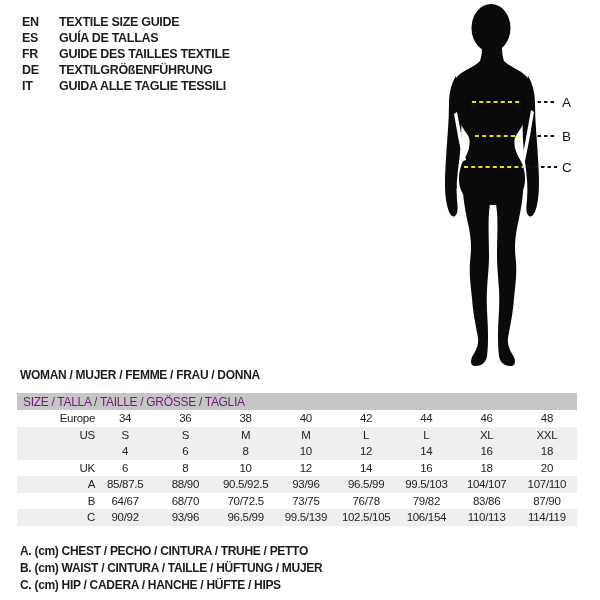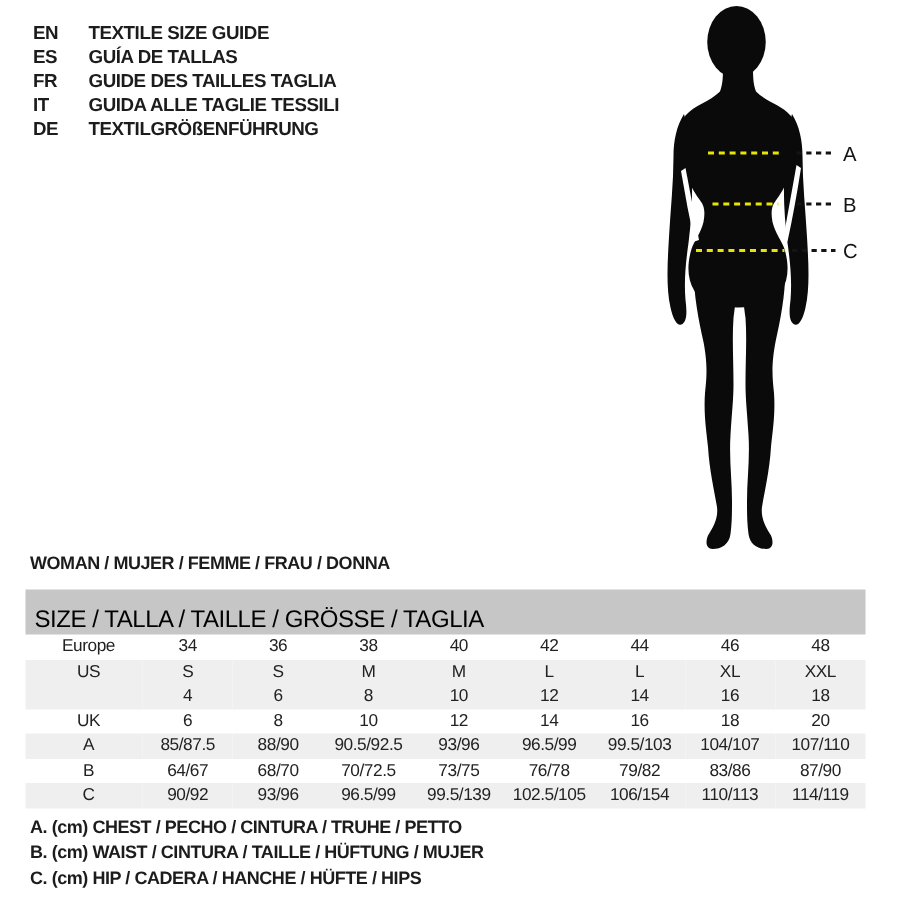--- a/index.html
+++ b/index.html
@@ -51,7 +51,7 @@
       </div>
       <div class="lang-row">
         <span class="lang-code">FR</span>
-        <span class="lang-label">GUIDE DES TAILLES TAGLIA</span>
+        <span class="lang-label">GUIDE DES TAILLES TEXTILE</span>
       </div>
       <div class="lang-row">
         <span class="lang-code">IT</span>

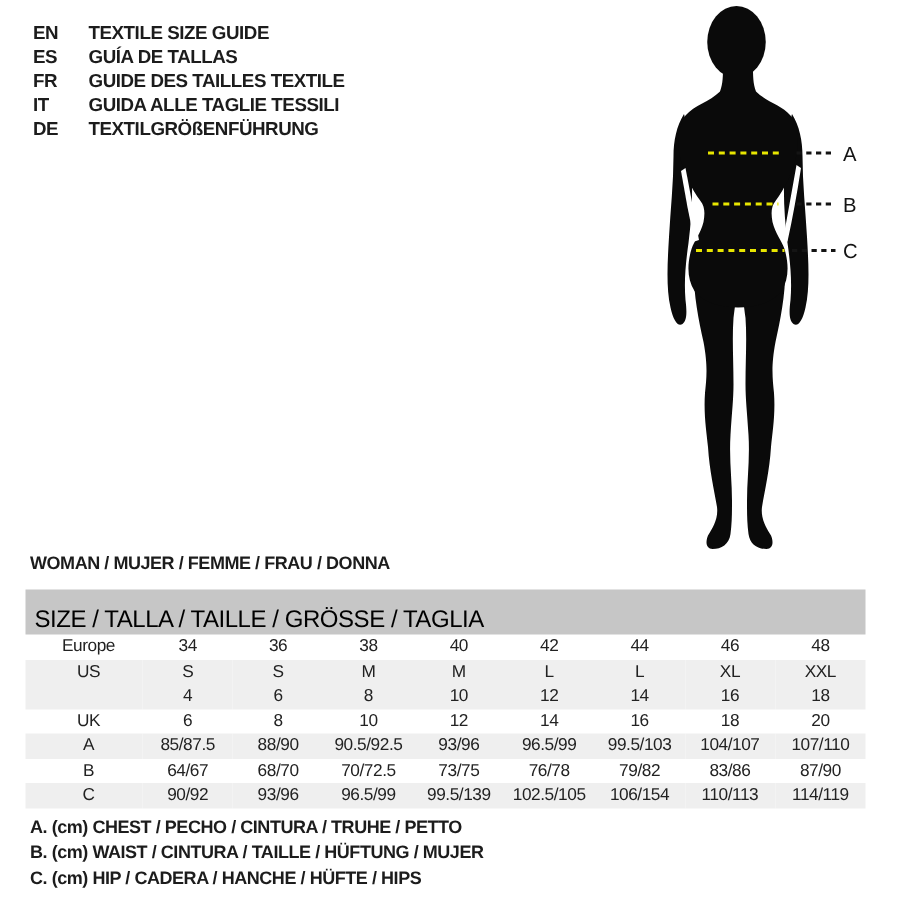--- a/index.html
+++ b/index.html
@@ -54,12 +54,12 @@
         <span class="lang-label">GUIDE DES TAILLES TEXTILE</span>
       </div>
       <div class="lang-row">
+        <span class="lang-code">DE</span>
+        <span class="lang-label">TEXTILGRÖßENFÜHRUNG</span>
+      </div>
+      <div class="lang-row">
         <span class="lang-code">IT</span>
         <span class="lang-label">GUIDA ALLE TAGLIE TESSILI</span>
-      </div>
-      <div class="lang-row">
-        <span class="lang-code">DE</span>
-        <span class="lang-label">TEXTILGRÖßENFÜHRUNG</span>
       </div>
   </div>
 

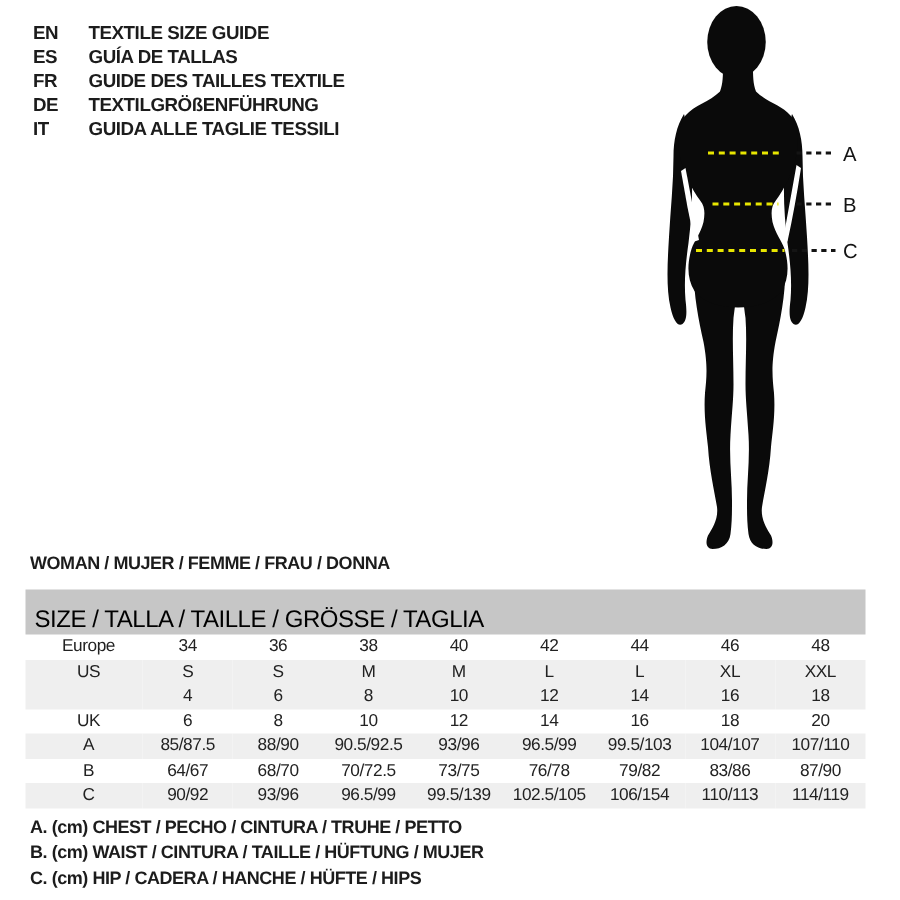--- a/index.html
+++ b/index.html
@@ -22,7 +22,7 @@
                 border-collapse:collapse; table-layout:fixed;
                 font-size:11.5px; letter-spacing:-0.3px; color:#222; }
   .size-table th { background:#c6c6c6; text-align:left; font-weight:normal;
-                   font-size:16px; height:17px; padding:12px 0 0 6px; color:#000000; }
+                   font-size:12px; height:17px; padding:0 0 0 6px; color:#701a75; }
   .size-table td { height:16.5px; padding:0; text-align:center; font-weight:normal; }
   .size-table td.row-label { text-align:center; padding-left:6px; }
   .size-table tbody tr:nth-child(2),

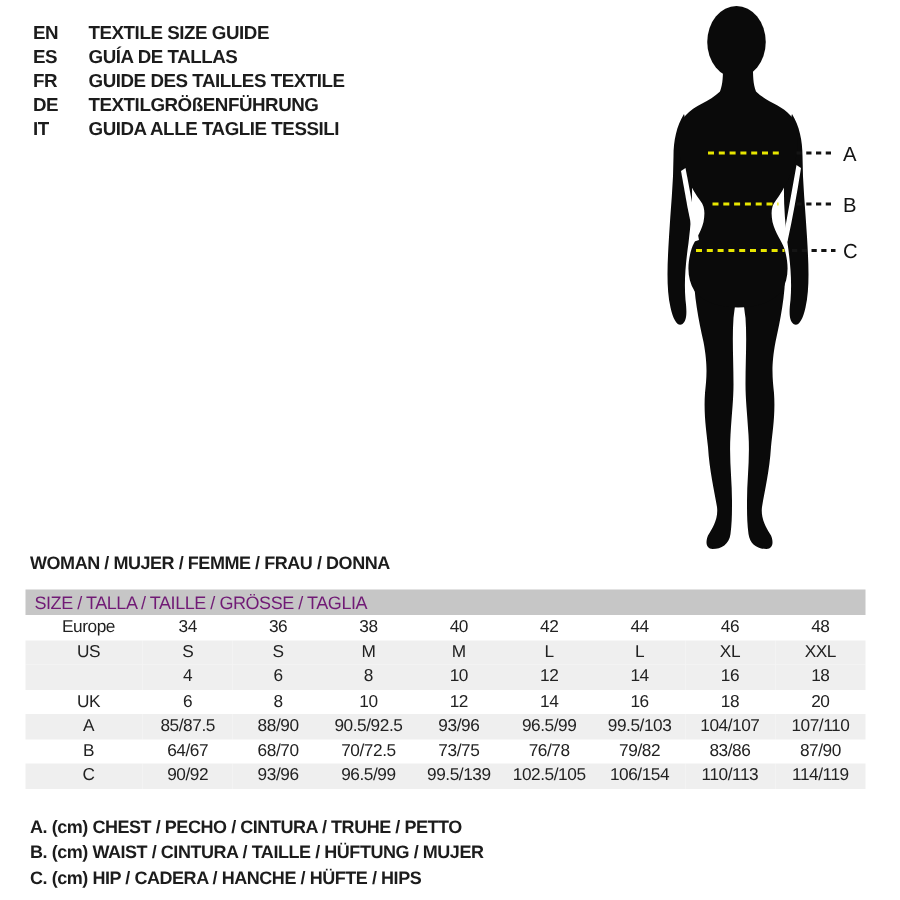--- a/index.html
+++ b/index.html
@@ -24,7 +24,7 @@
   .size-table th { background:#c6c6c6; text-align:left; font-weight:normal;
                    font-size:12px; height:17px; padding:0 0 0 6px; color:#701a75; }
   .size-table td { height:16.5px; padding:0; text-align:center; font-weight:normal; }
-  .size-table td.row-label { text-align:center; padding-left:6px; }
+  .size-table td.row-label { text-align:right; padding-left:6px; }
   .size-table tbody tr:nth-child(2),
   .size-table tbody tr:nth-child(3),
   .size-table tbody tr:nth-child(5),

